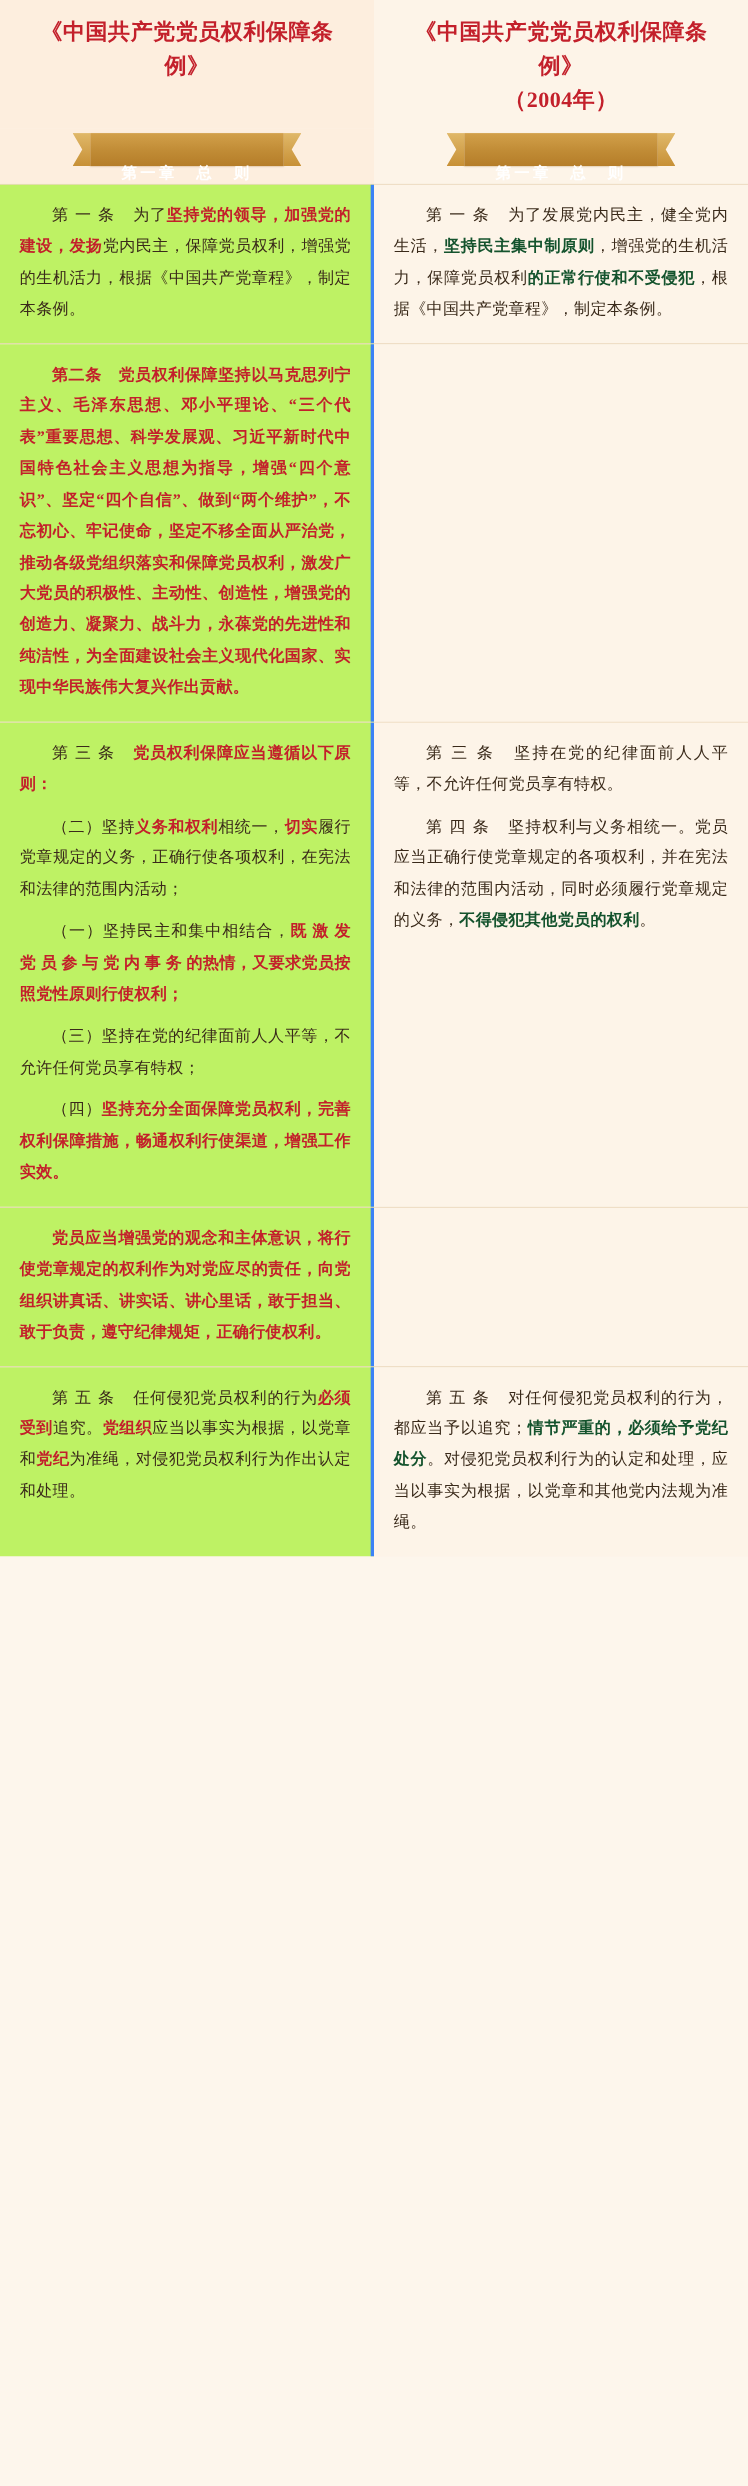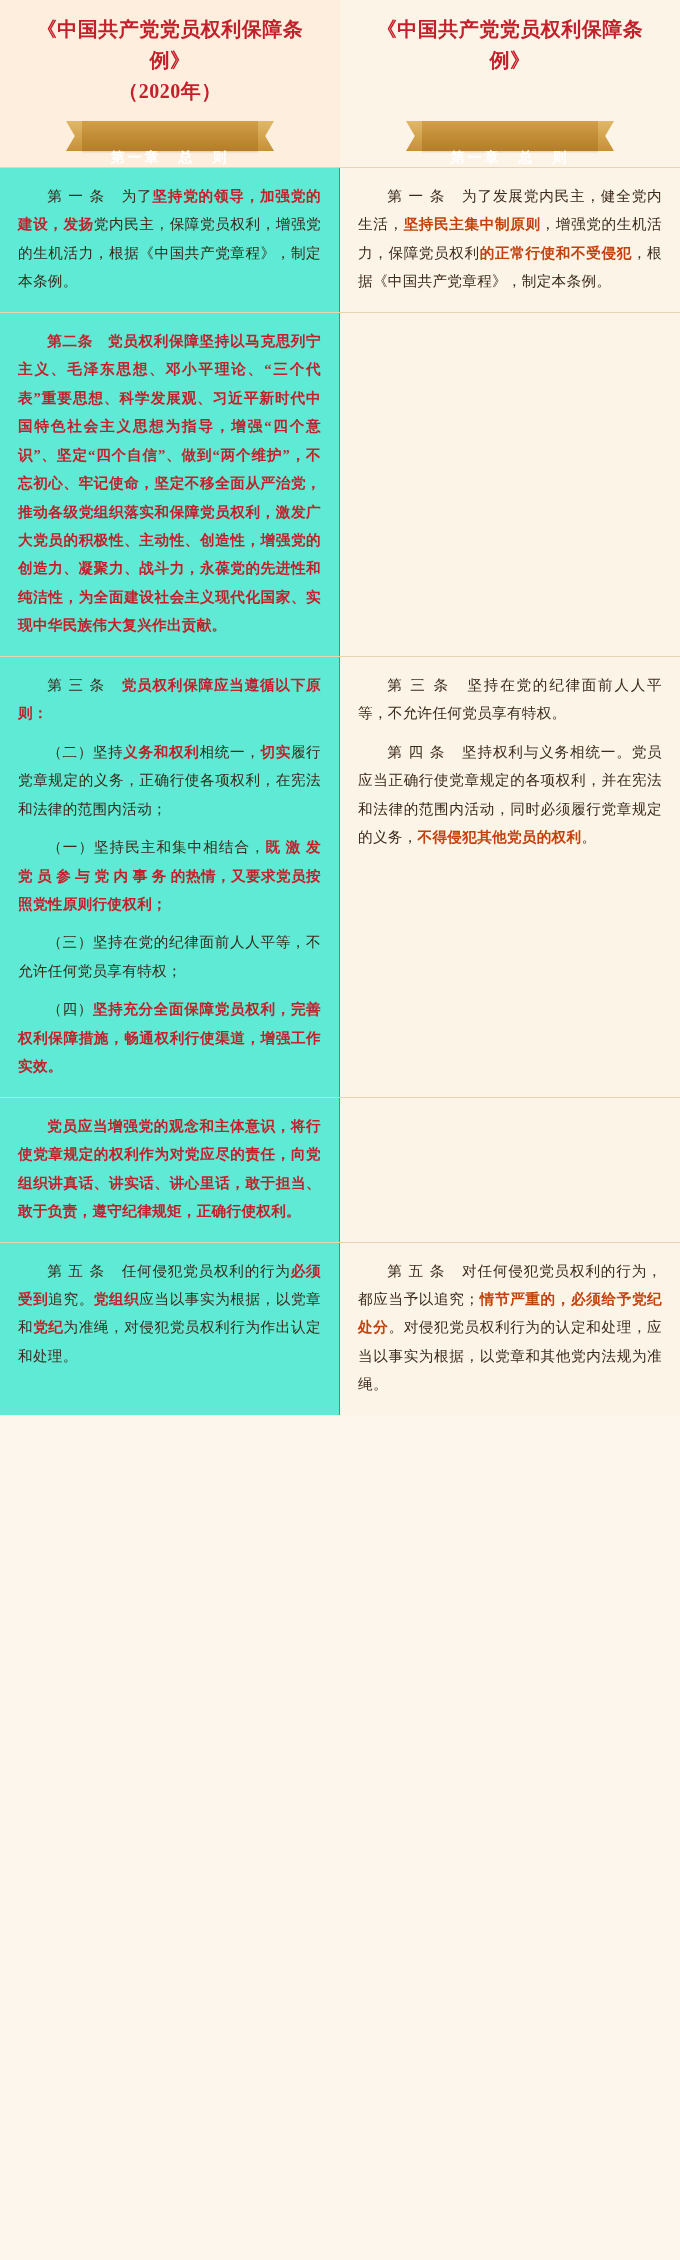--- a/index.html
+++ b/index.html
@@ -135,7 +135,6 @@
   <div class="title-row">
     <div class="title-cell left">
       <div class="title-line">《中国共产党党员权利保障条例》</div>
-      <div class="title-line">（2020年）</div>
     </div>
     <div class="title-cell right">
       <div class="title-line">《中国共产党党员权利保障条例》</div>

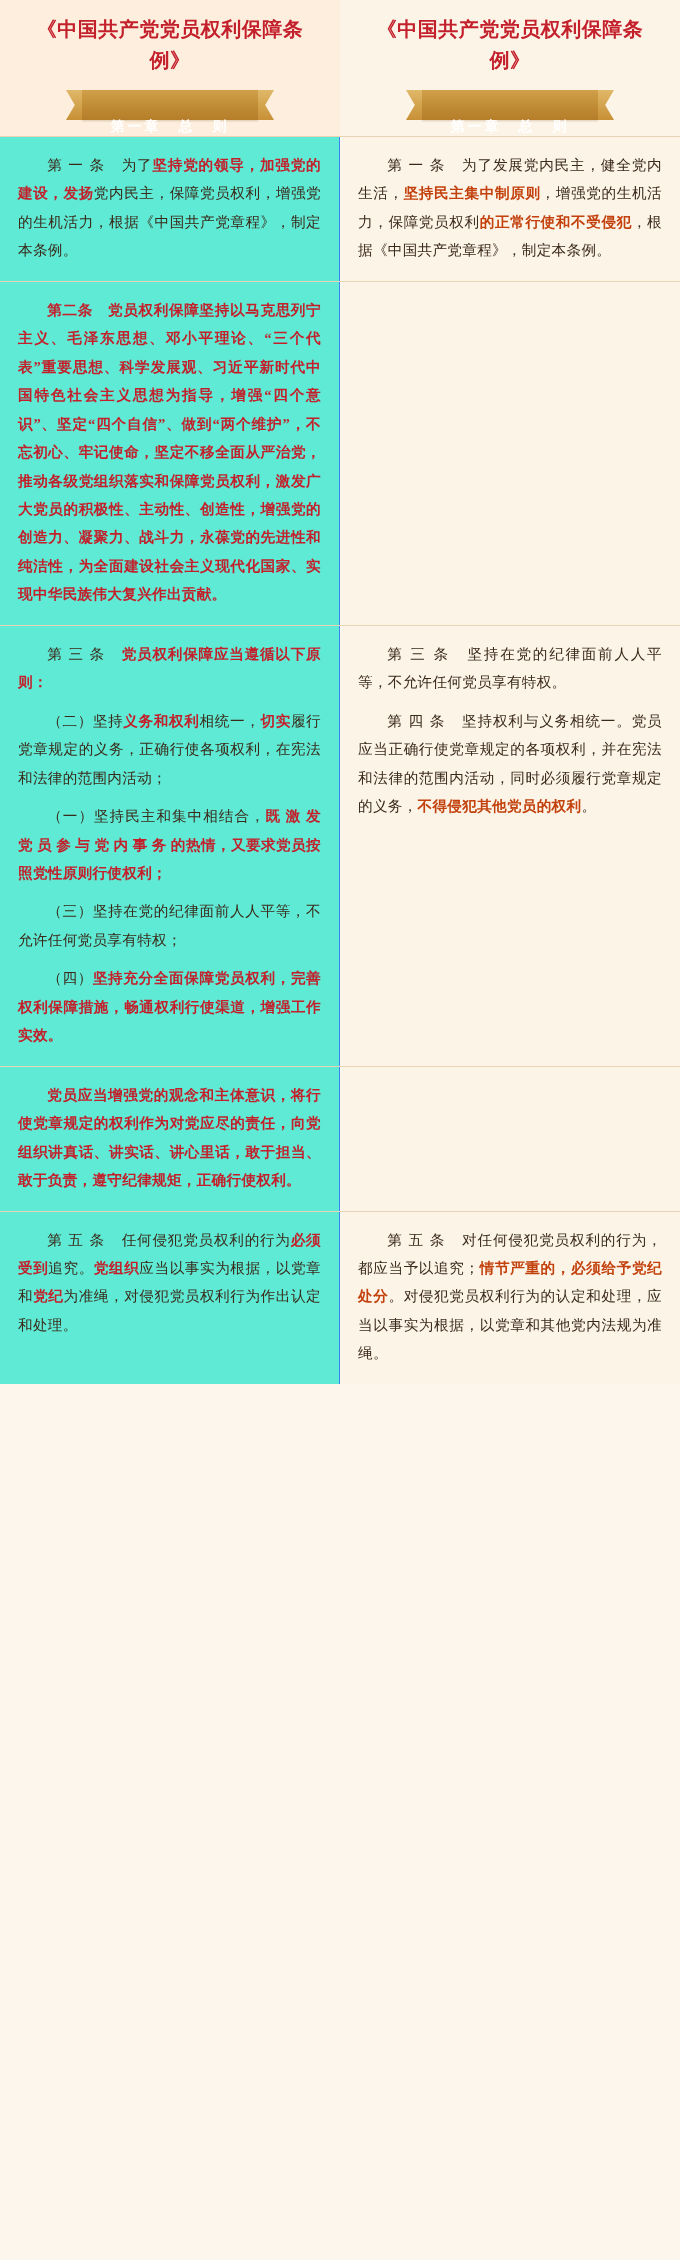--- a/index.html
+++ b/index.html
@@ -138,6 +138,7 @@
     </div>
     <div class="title-cell right">
       <div class="title-line">《中国共产党党员权利保障条例》</div>
+      <div class="title-line">（2004年）</div>
     </div>
   </div>
 

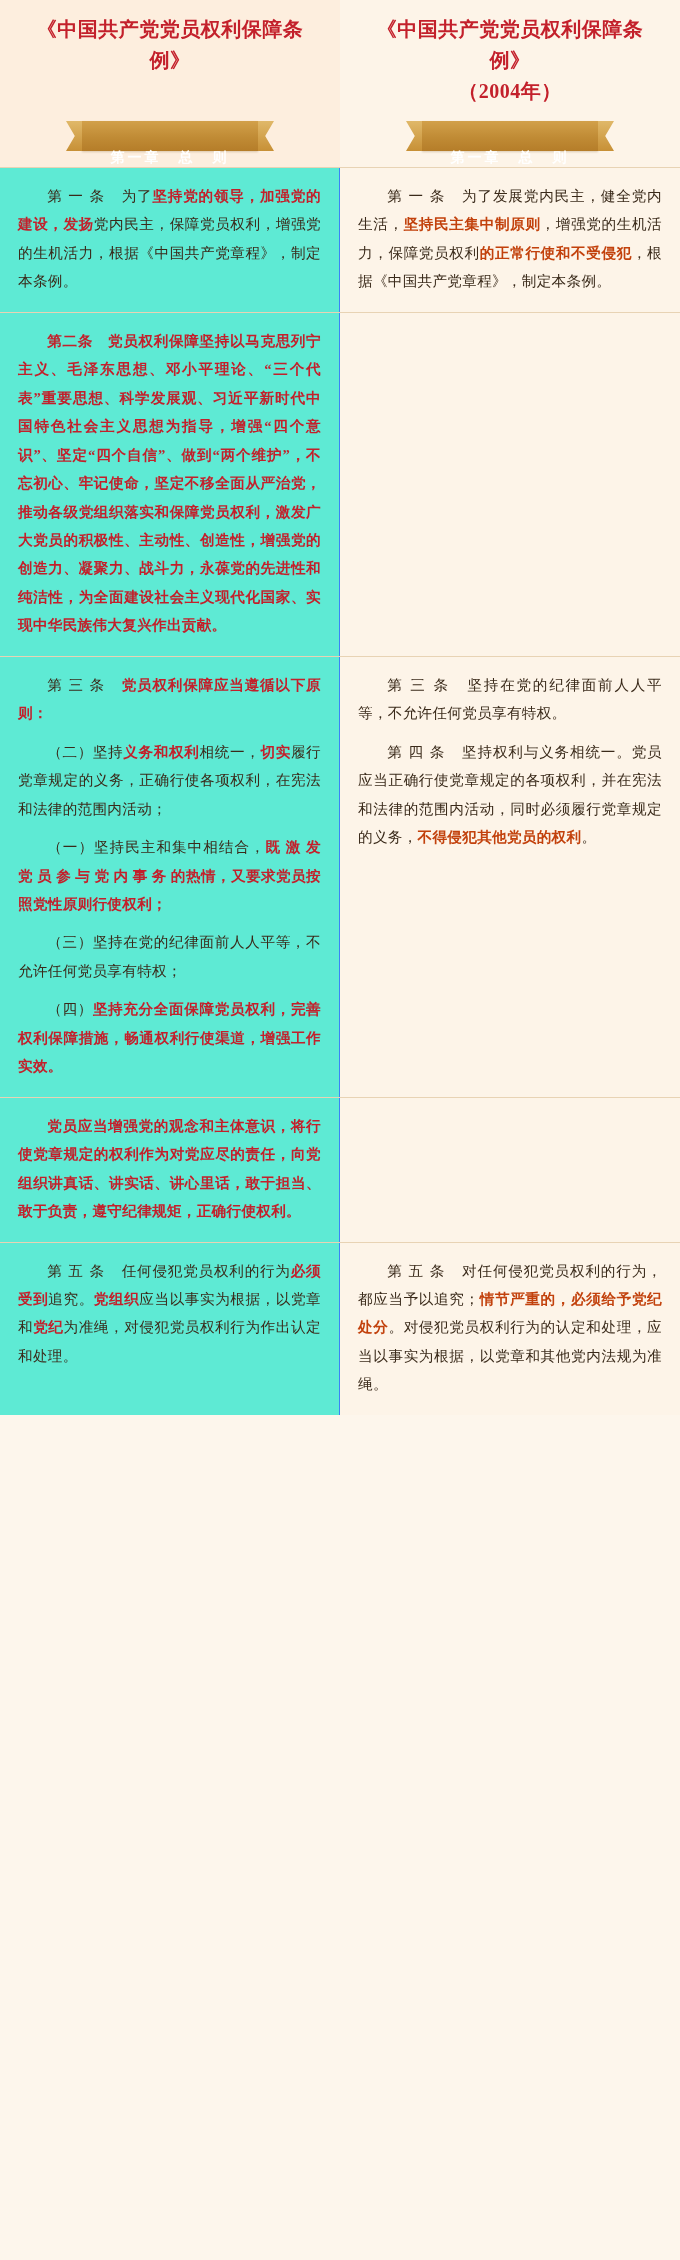--- a/index.html
+++ b/index.html
@@ -100,8 +100,8 @@
     padding: 14px 18px 16px 18px;
   }
   .col.left {
-    background: #5eead4;
-    border-right: 1px solid #3b82f6;
+    background: #bef264;
+    border-right: 3px solid #3b82f6;
   }
   .col.right {
     background: #fdf4e8;

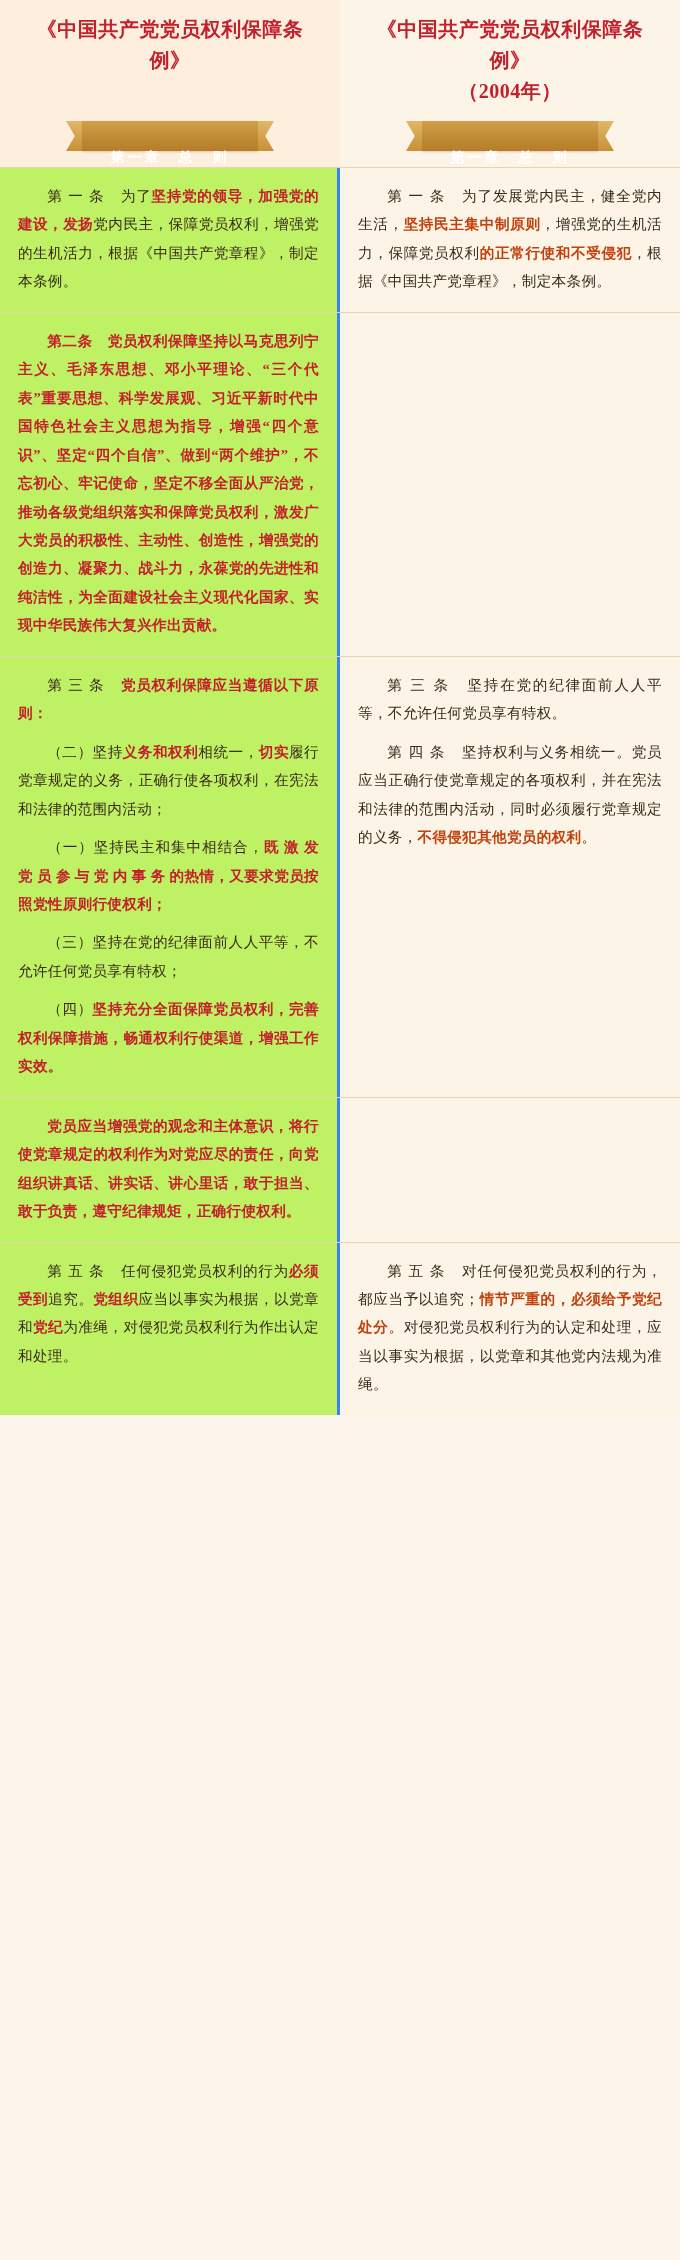--- a/index.html
+++ b/index.html
@@ -119,7 +119,7 @@
     letter-spacing: 1px;
   }
   .blue {
-    color: #c2410c;
+    color: #14532d;
     font-weight: bold;
   }
   .b-red {

